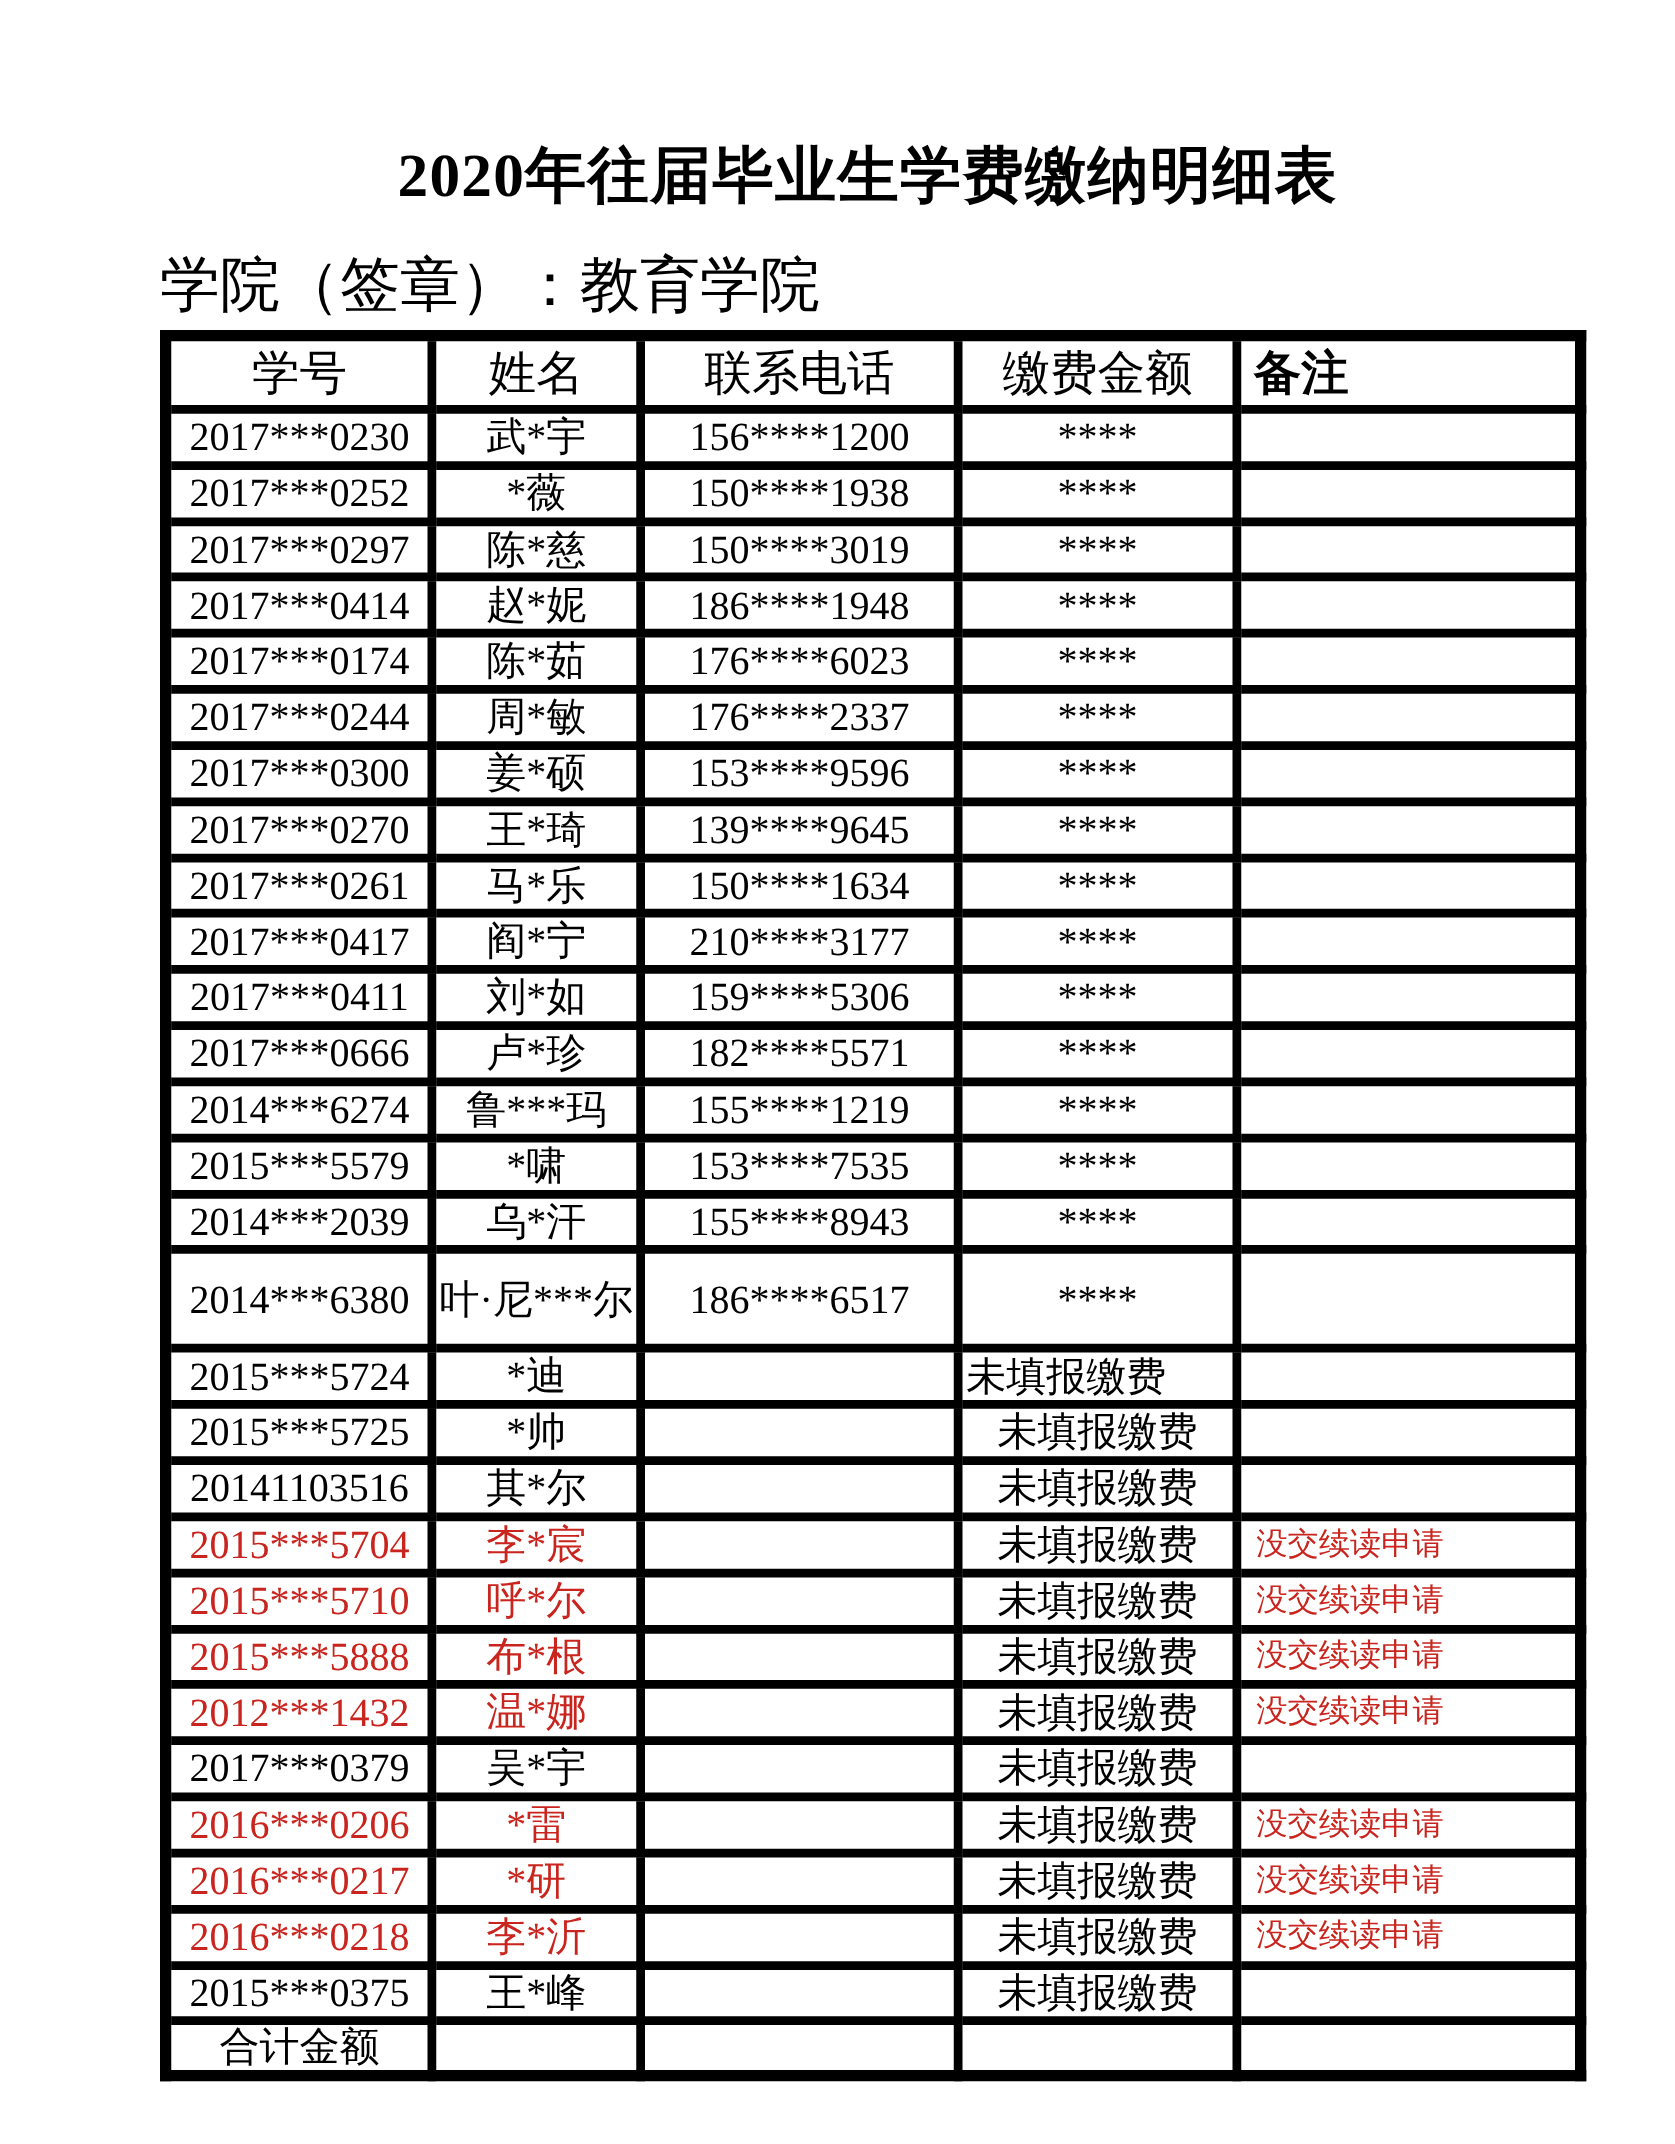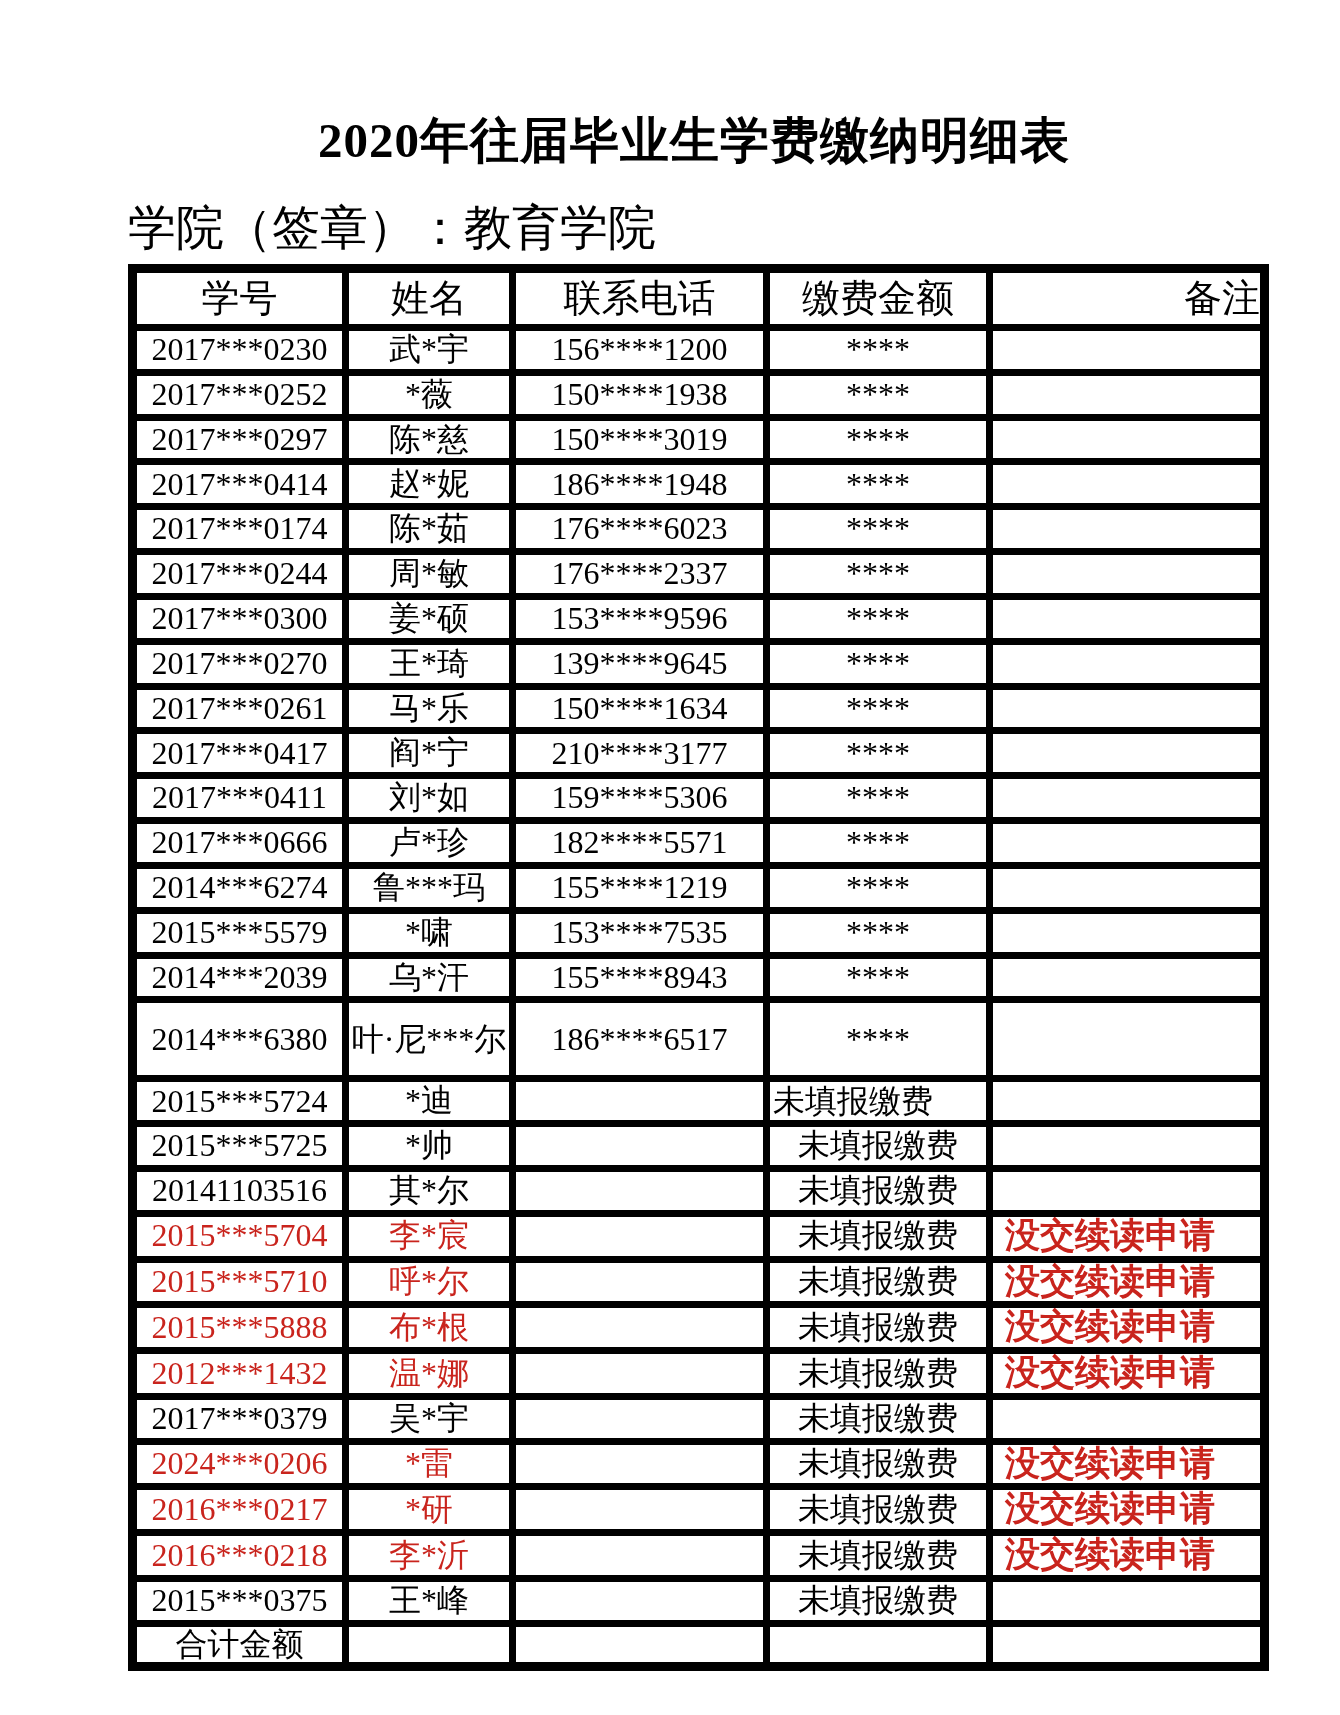--- a/index.html
+++ b/index.html
@@ -32,7 +32,7 @@
     height:48px;font-size:38px;font-weight:400;text-align:center;
     white-space:nowrap;
   }
-  th.left{text-align:right;padding-left:10px;}
+  th.left{text-align:left;padding-left:10px;font-weight:bold;}
   td{
     height:33px;font-size:32px;text-align:center;line-height:1.05;
     padding:1px 2px;

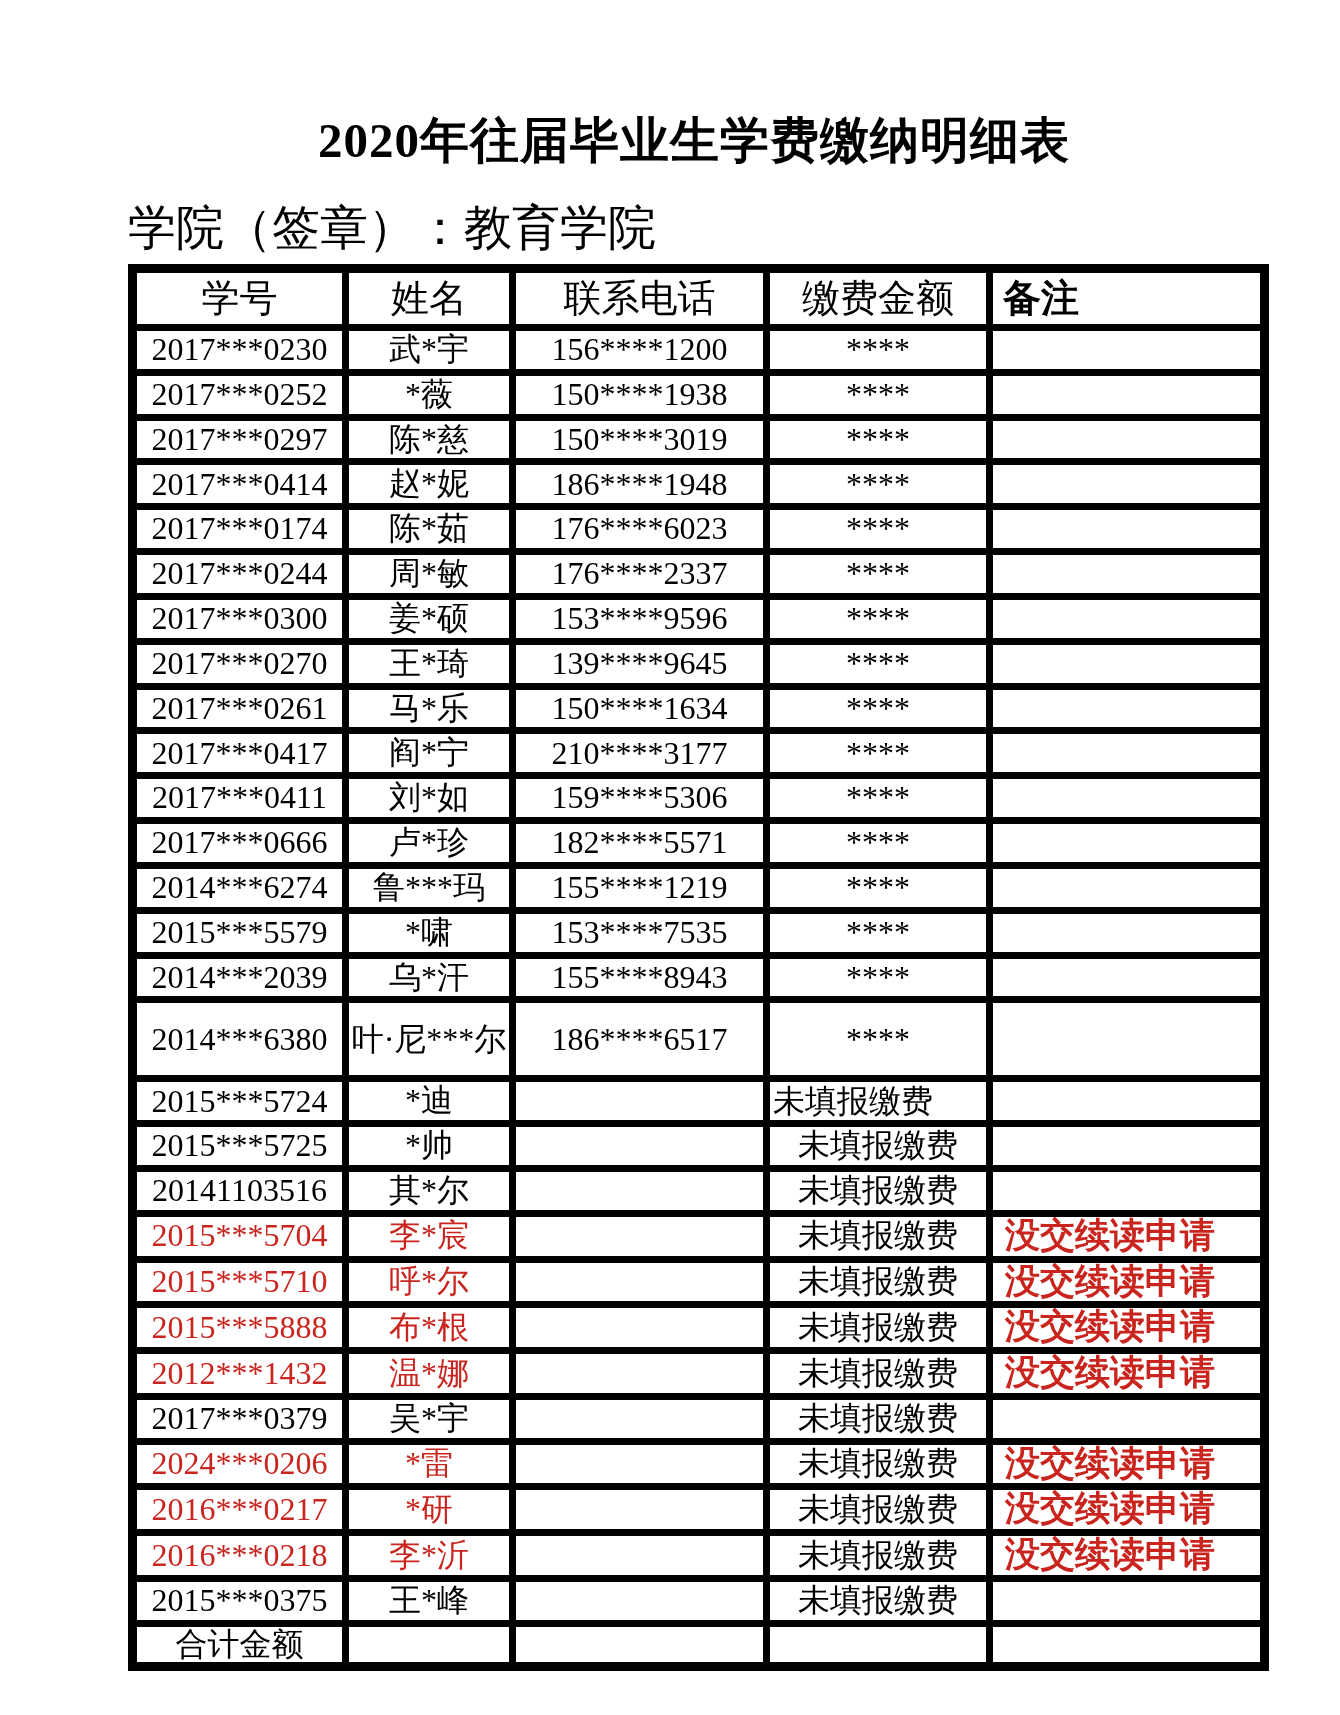--- a/index.html
+++ b/index.html
@@ -40,7 +40,7 @@
   tr.tall td{height:70px;}
   td.name{line-height:1.12;}
   td.left{text-align:left;padding-left:3px;}
-  td.remark{text-align:left;padding-left:12px;font-size:35px;white-space:nowrap;font-weight:bold;}
+  td.remark{text-align:left;padding-left:12px;font-size:25px;white-space:nowrap;}
   .red{color:var(--red,#C9241D);}
 </style>
 </head>

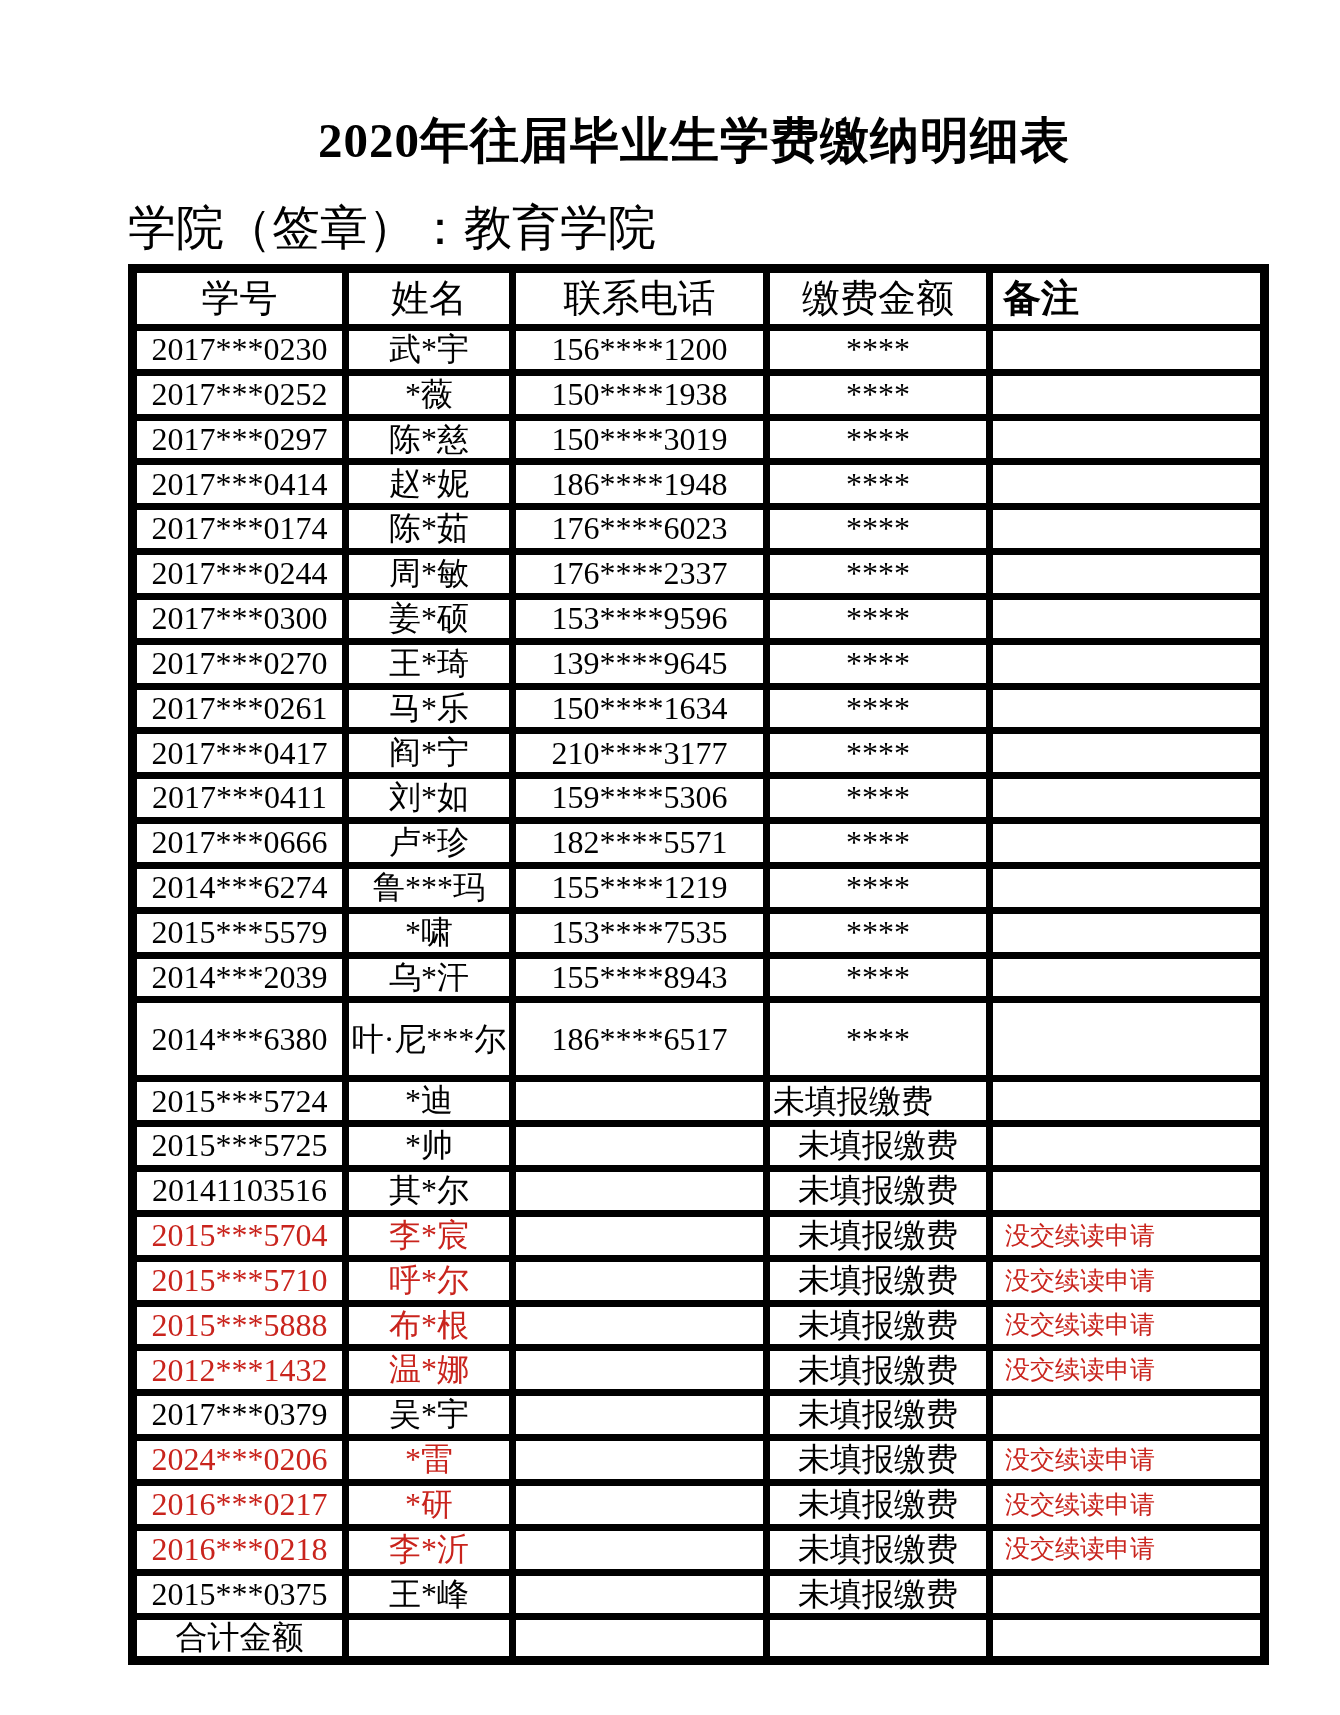--- a/index.html
+++ b/index.html
@@ -239,7 +239,7 @@
           <td class="remark"></td>
         </tr>
         <tr>
-          <td class="id red">2024***0206</td>
+          <td class="id red">2016***0206</td>
           <td class="name red">*雷</td>
           <td class="phone"></td>
           <td class="amount">未填报缴费</td>

